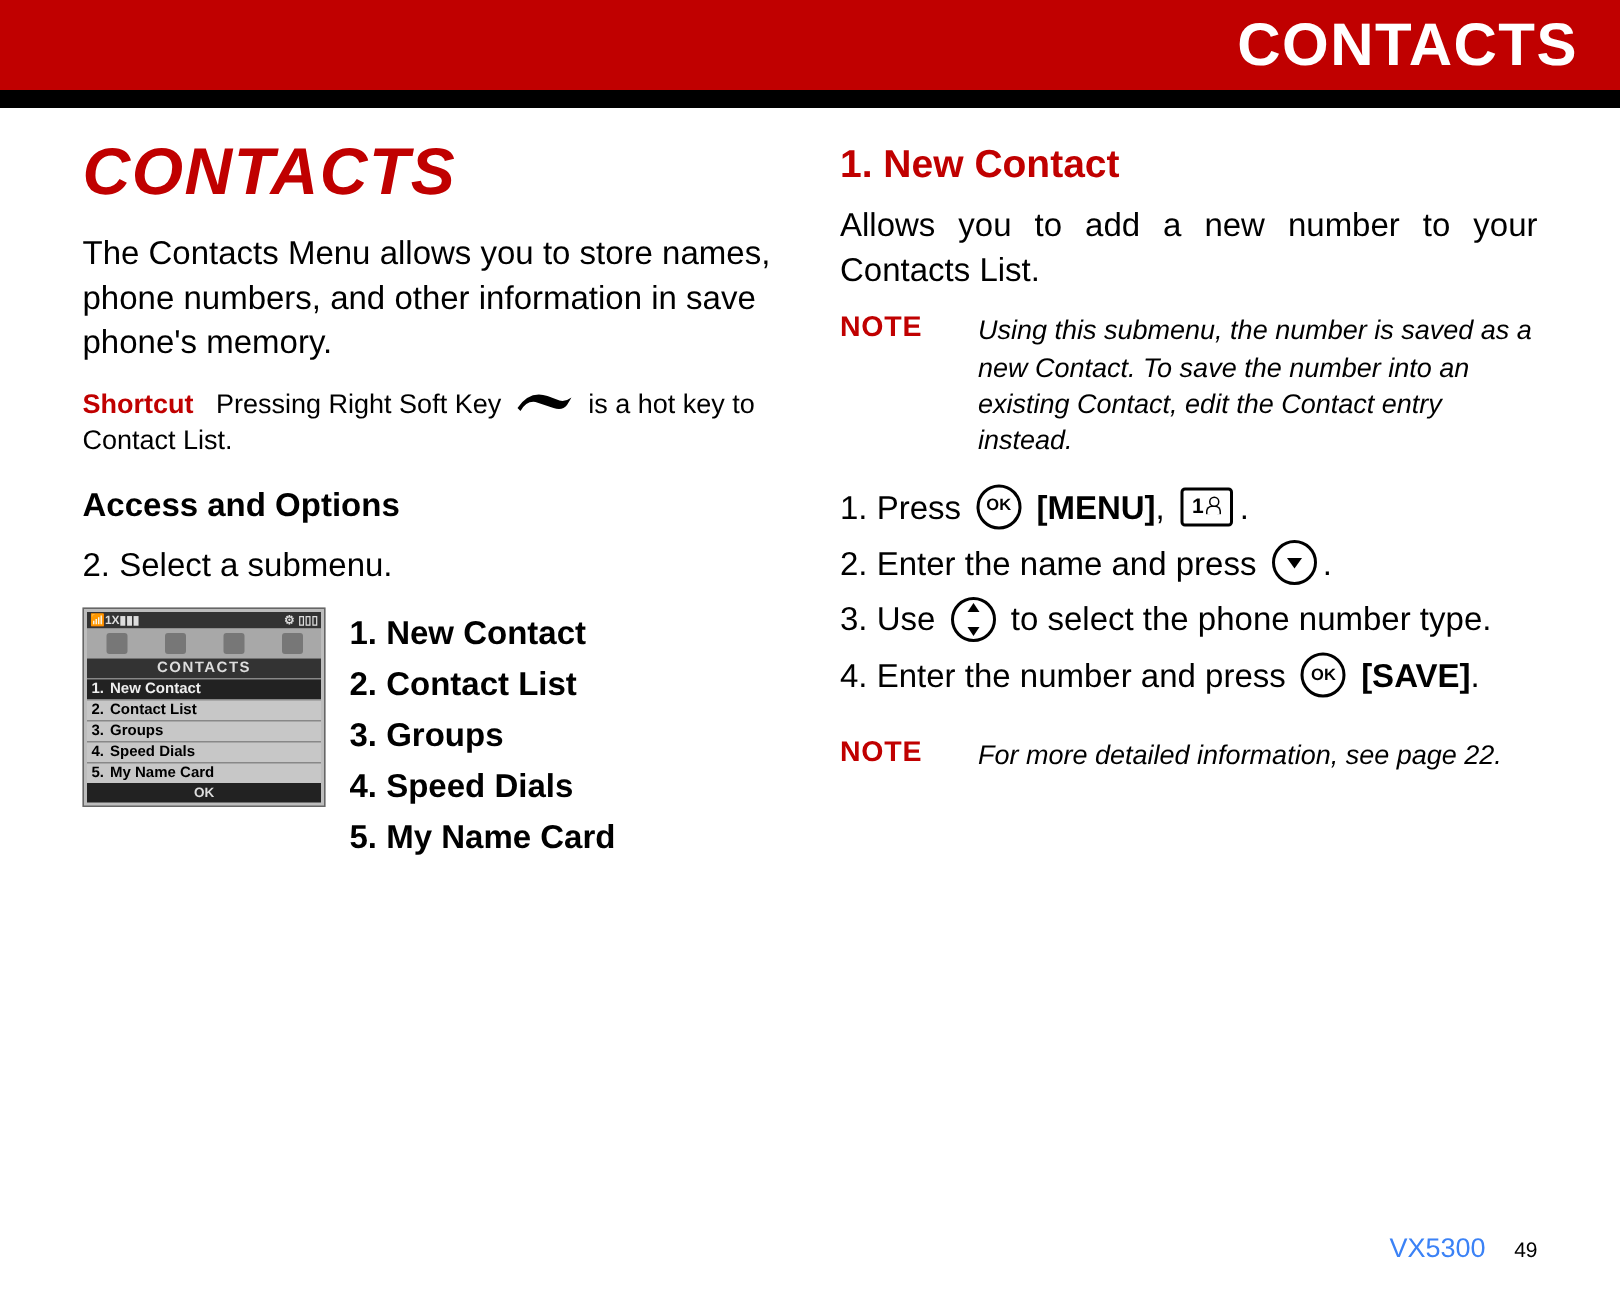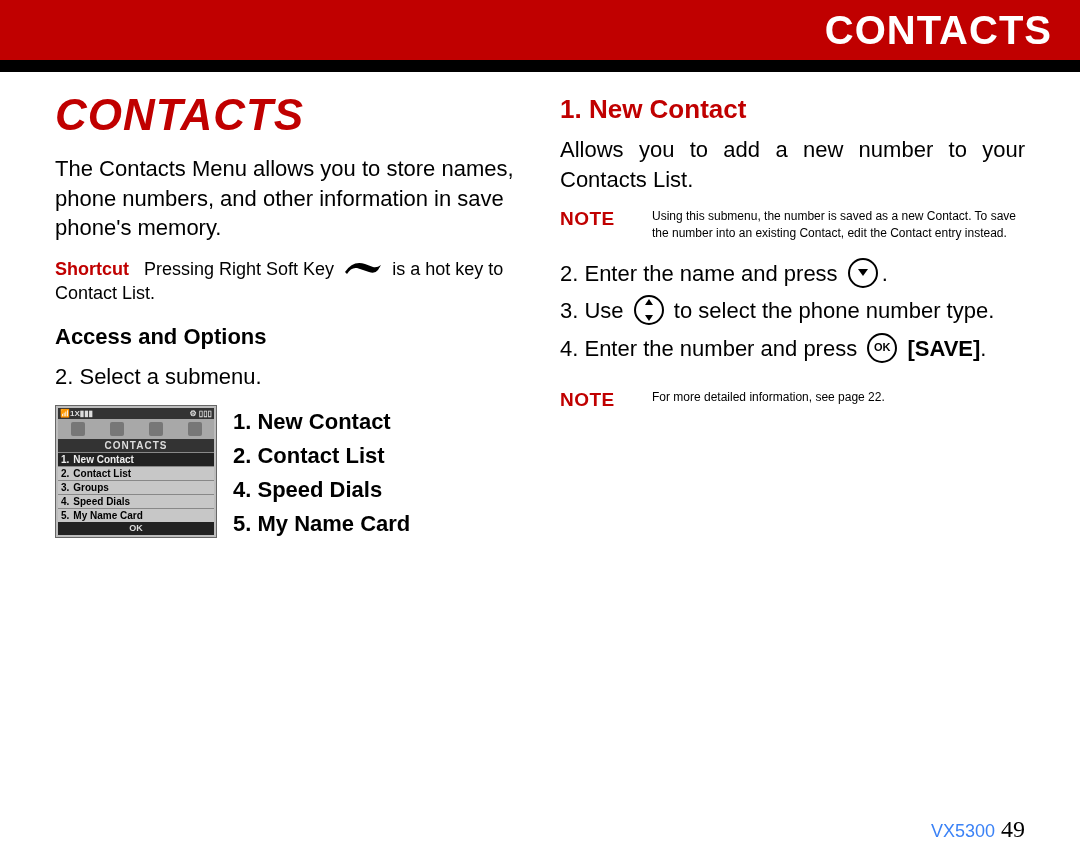--- a/index.html
+++ b/index.html
@@ -42,7 +42,7 @@
   .menulist div{font-weight:900;line-height:1.55;}
   .noteblock{display:flex;gap:20px;margin:10px 0 14px 0;}
   .noteblock .lbl{color:#c00000;font-weight:900;font-size:19px;flex:none;width:72px;letter-spacing:0.5px;}
-  .noteblock .txt{font-size:12px;line-height:1.35;}
+  .noteblock .txt{font-size:18px;line-height:1.35;font-style:italic;}
   .footer{position:absolute;bottom:20px;right:55px;font-size:18px;}
   .footer .model{color:#3b82f6;}
   .footer .pn{font-size:24px;margin-left:1px;font-family:Liberation Serif, serif;}

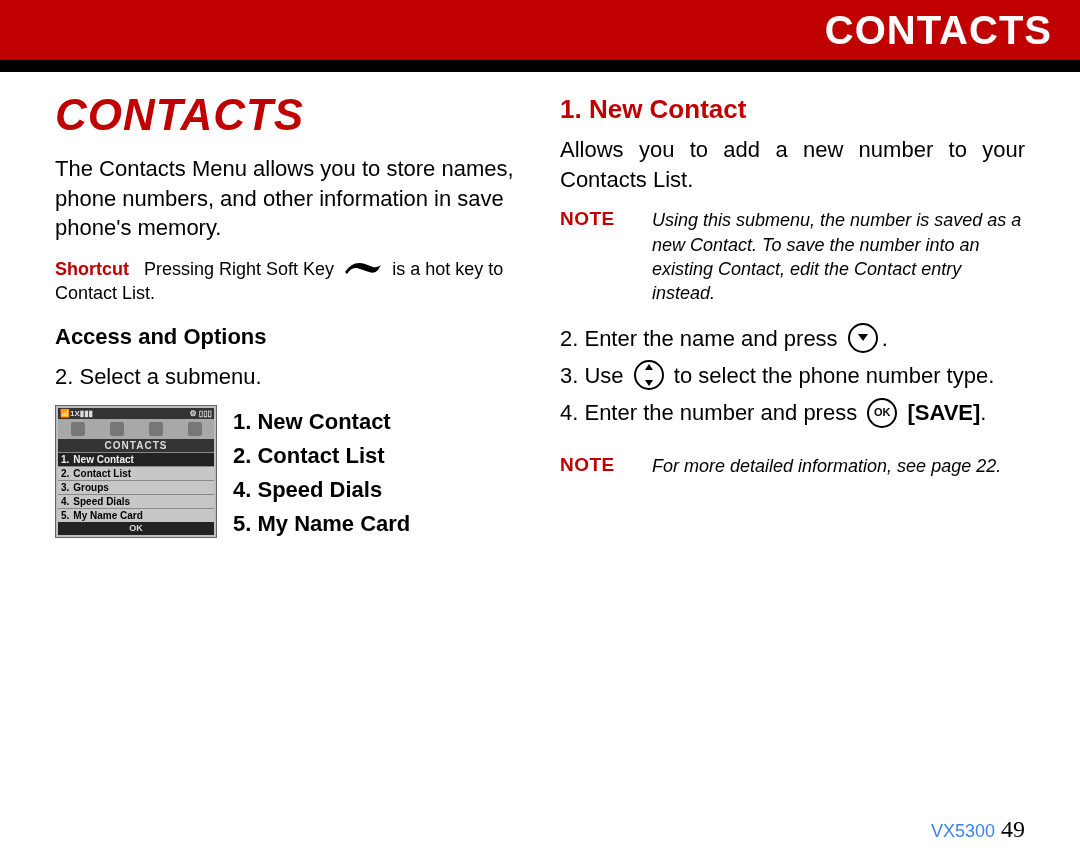--- a/index.html
+++ b/index.html
@@ -135,6 +135,15 @@
 
     <ol class="steps">
       <li>
+        <span>1. Press</span>
+        <span class="ok">OK</span>
+        <span class="bold">[MENU]</span><span>,</span>
+        <span class="keycap">
+            <span>1</span>
+            <span class="person"></span>
+          </span><span>.</span>
+      </li>
+      <li>
         <span>2. Enter the name and press</span>
         <span class="nav down"></span><span>.</span>
       </li>

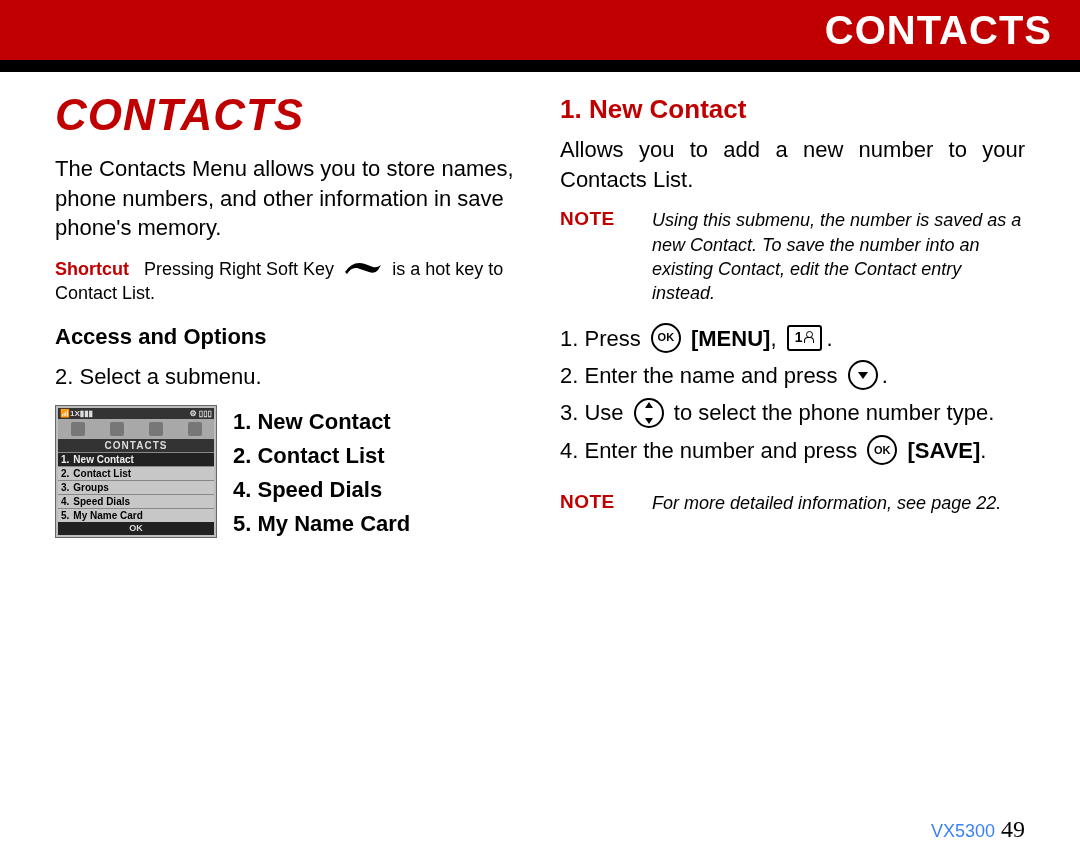--- a/index.html
+++ b/index.html
@@ -118,6 +118,7 @@
       <div class="menulist">
         <div>1. New Contact</div>
         <div>2. Contact List</div>
+        <div>3. Groups</div>
         <div>4. Speed Dials</div>
         <div>5. My Name Card</div>
       </div>

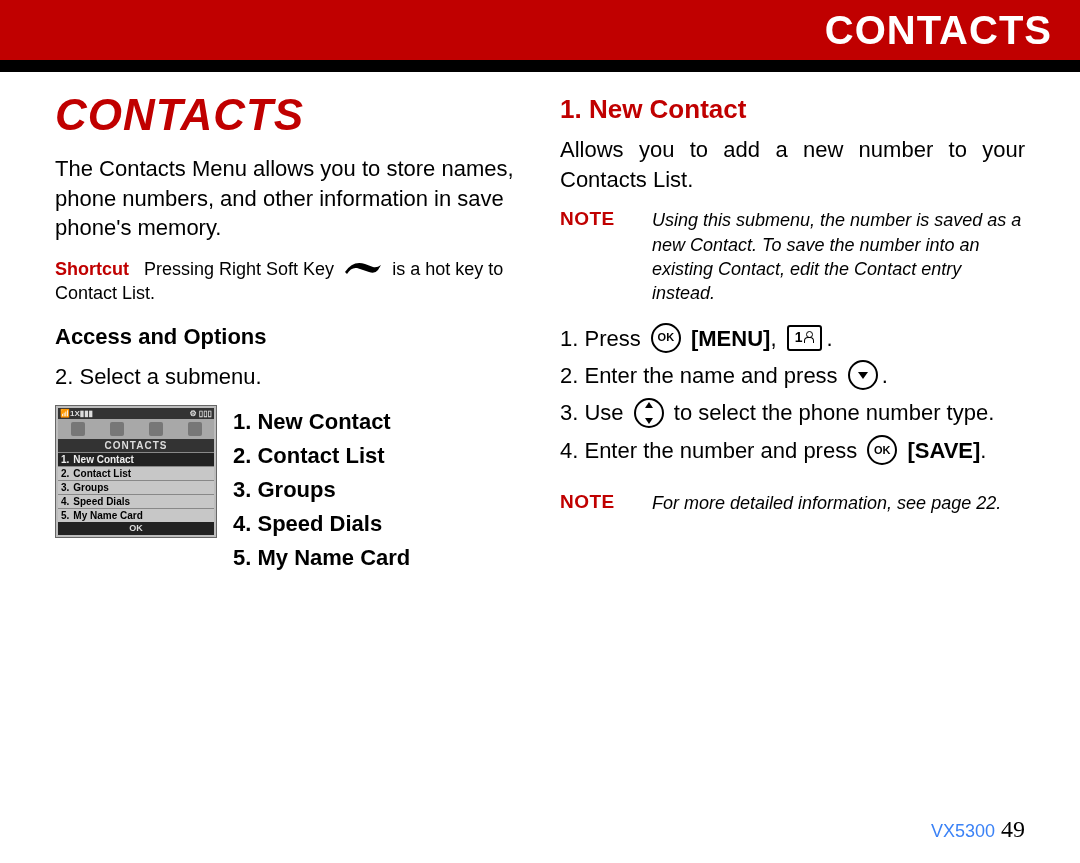--- a/index.html
+++ b/index.html
@@ -45,7 +45,7 @@
   .noteblock .txt{font-size:18px;line-height:1.35;font-style:italic;}
   .footer{position:absolute;bottom:20px;right:55px;font-size:18px;}
   .footer .model{color:#3b82f6;}
-  .footer .pn{font-size:24px;margin-left:1px;font-family:Liberation Serif, serif;}
+  .footer .pn{font-size:14px;margin-left:14px;}
 </style>
 </head>
 <body>

